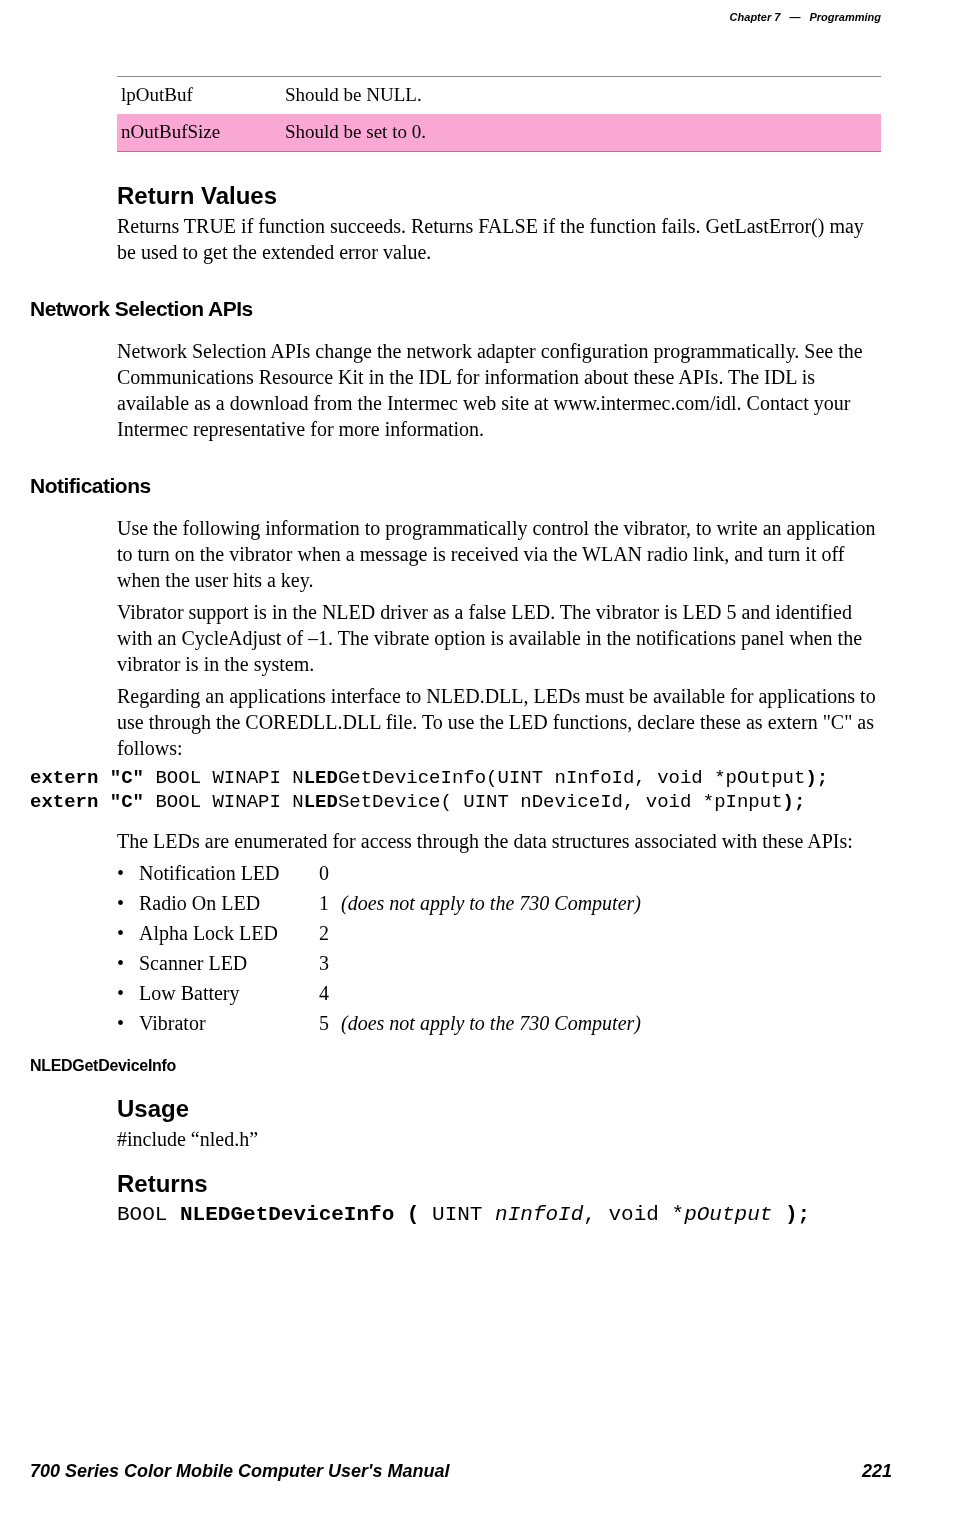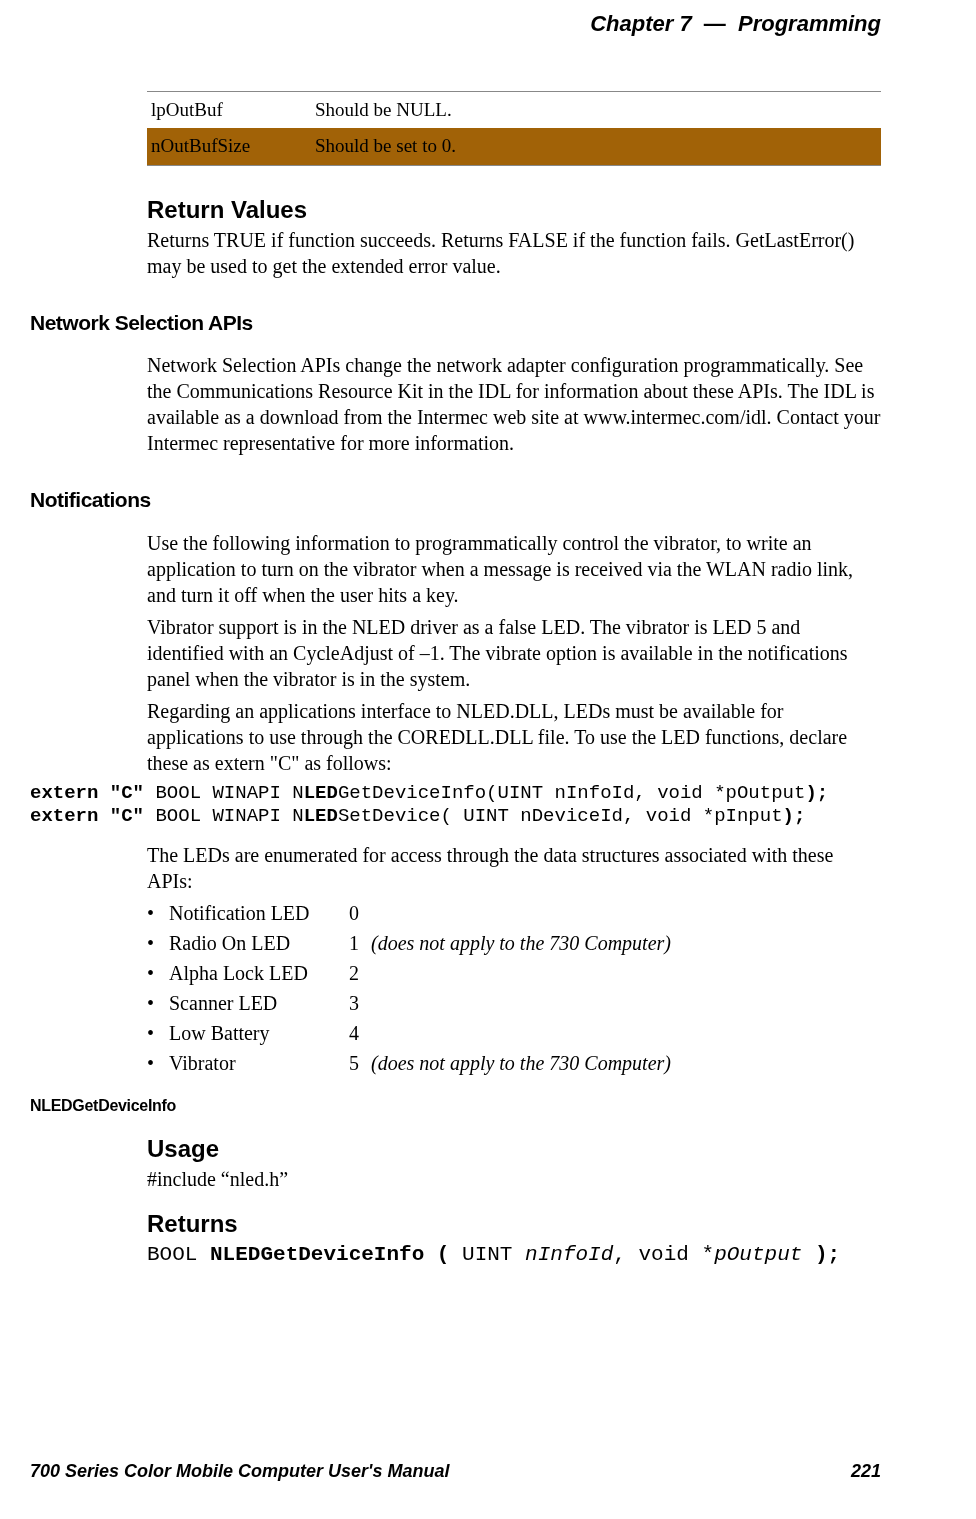--- a/index.html
+++ b/index.html
@@ -26,7 +26,7 @@
       font-family: Arial, Helvetica, sans-serif;
       font-weight: bold;
       font-style: italic;
-      font-size: 22px;
+      font-size: 11px;
       padding-bottom: 2px;
       margin-bottom: 50px;
     }

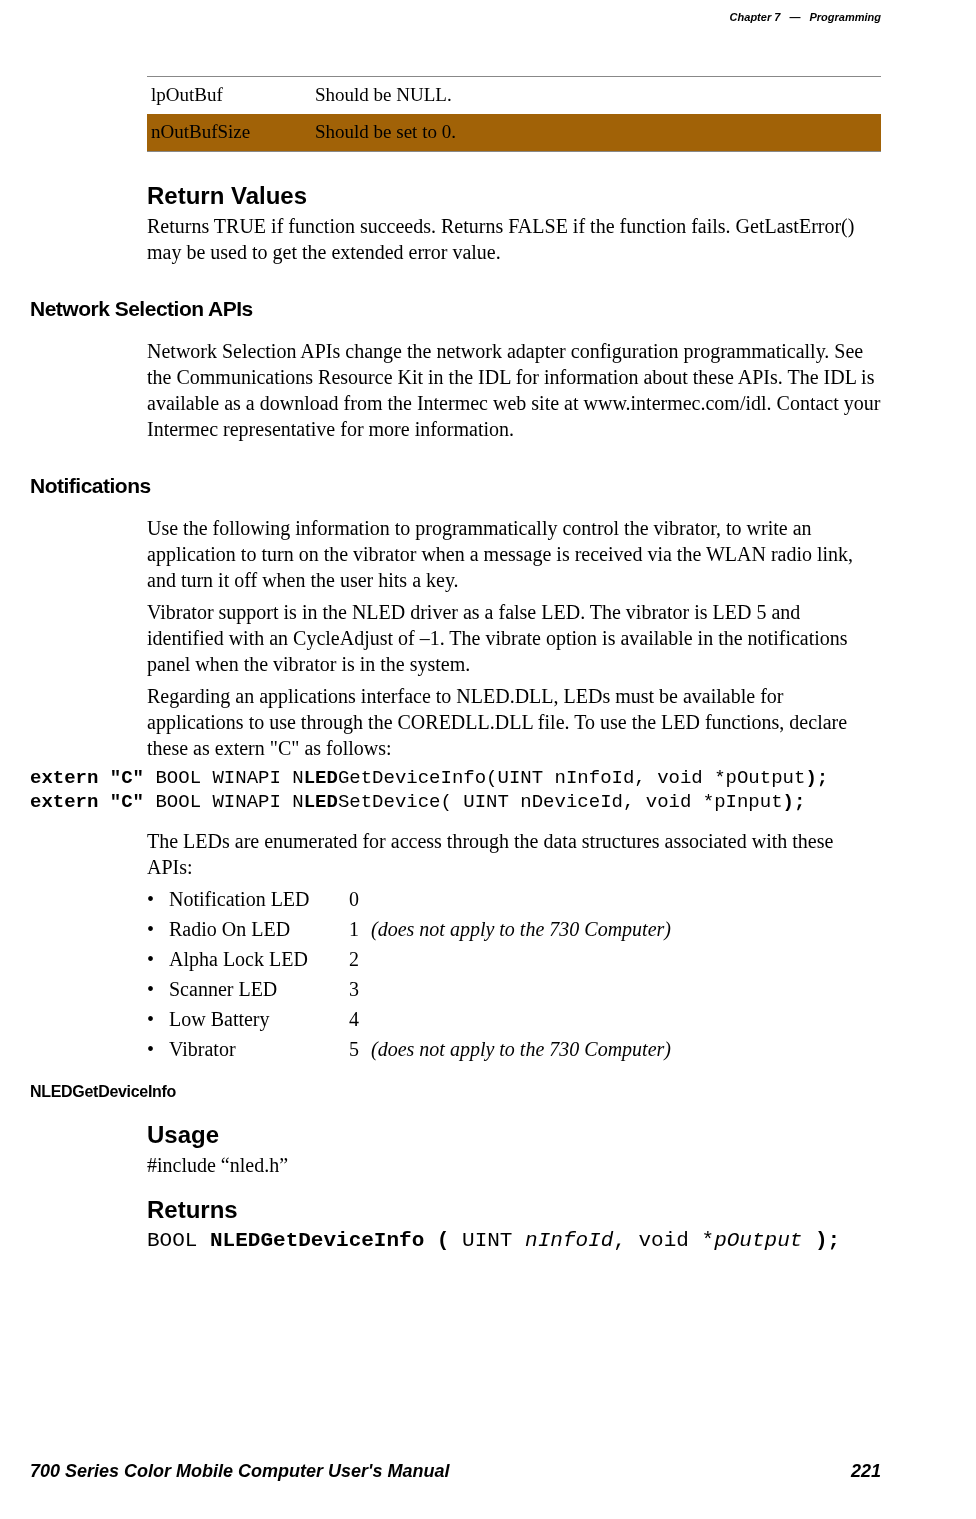--- a/index.html
+++ b/index.html
@@ -32,7 +32,7 @@
     }
     .running-header .sep { font-style: normal; padding: 0 6px; }
     .content-col {
-      margin-left: 117px;
+      margin-left: 87px;
     }
     table.params {
       width: 100%;

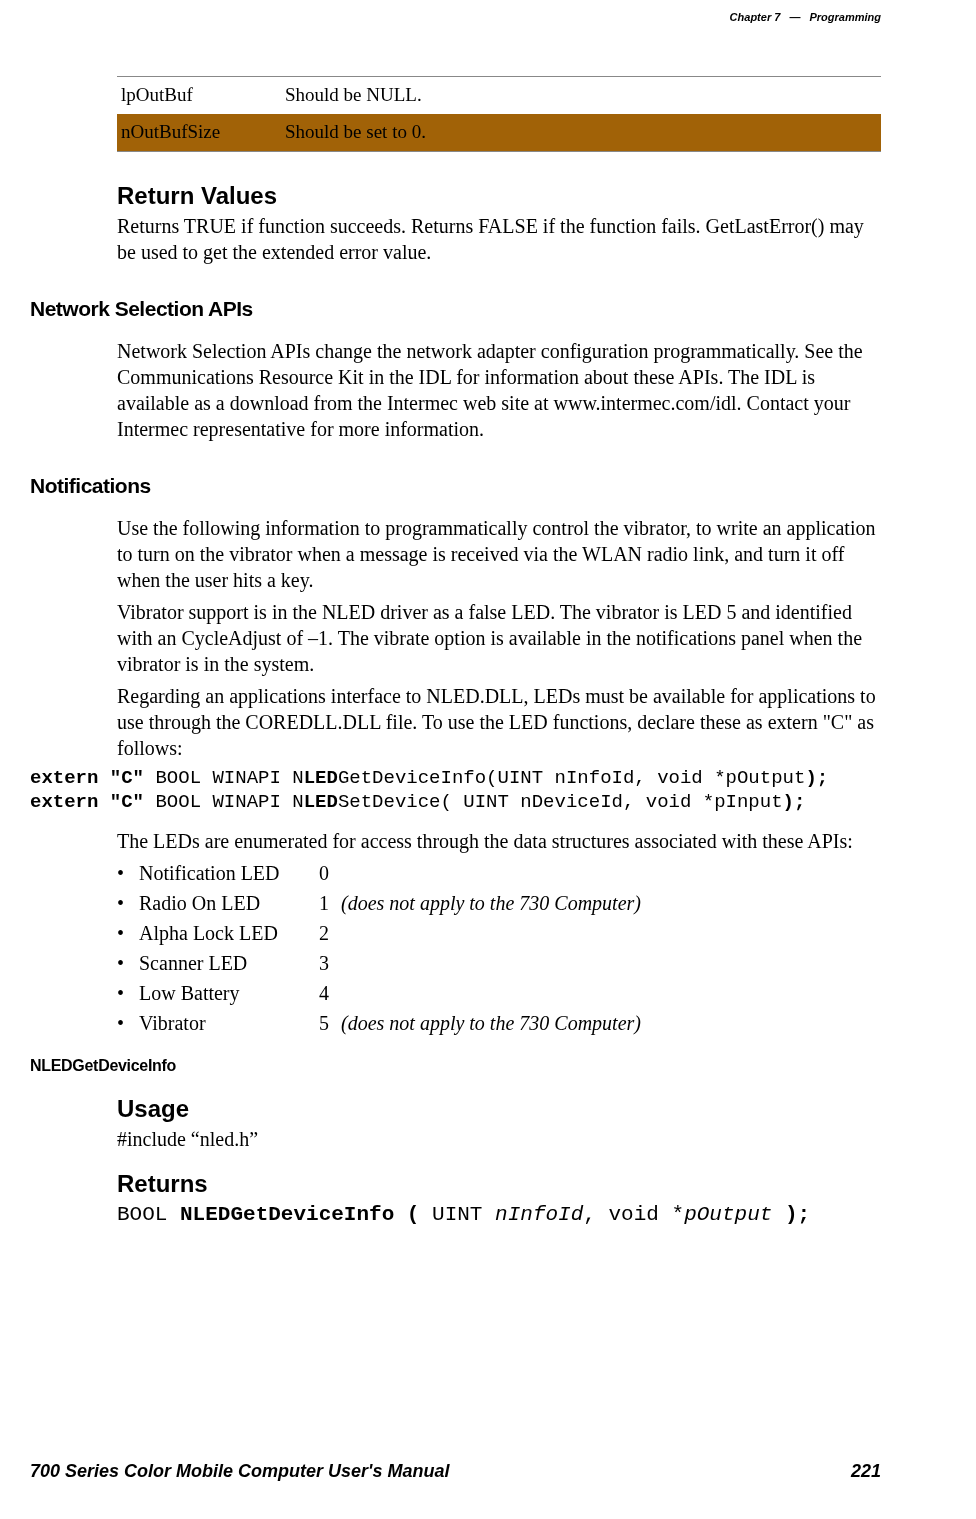--- a/index.html
+++ b/index.html
@@ -41,7 +41,7 @@
       border-bottom: 1px solid #888;
       margin-bottom: 28px;
     }
-    table.params tr.shade { background: #a16207; }
+    table.params tr.shade { background: #f9a8d4; }
     table.params td { padding: 6px 10px 6px 4px; font-size: 19px; vertical-align: top; }
     table.params td:first-child { width: 150px; }
     .subhead {

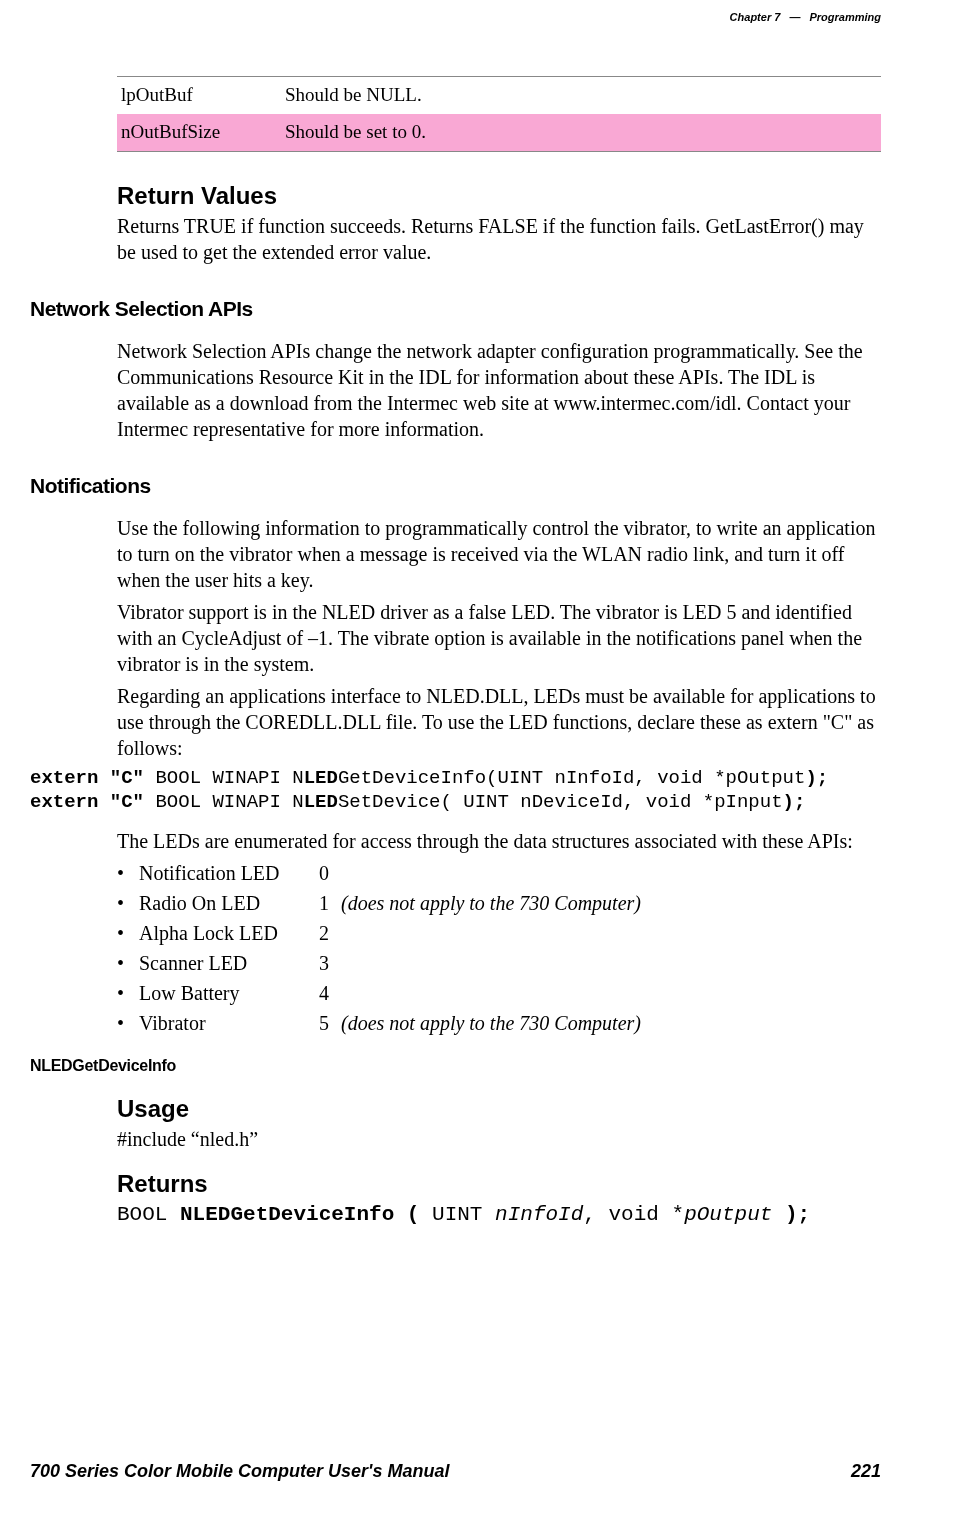--- a/index.html
+++ b/index.html
@@ -98,7 +98,7 @@
       position: absolute;
       bottom: 36px;
       left: 30px;
-      right: 95px;
+      right: 84px;
       display: flex;
       justify-content: space-between;
       font-family: Arial, Helvetica, sans-serif;

